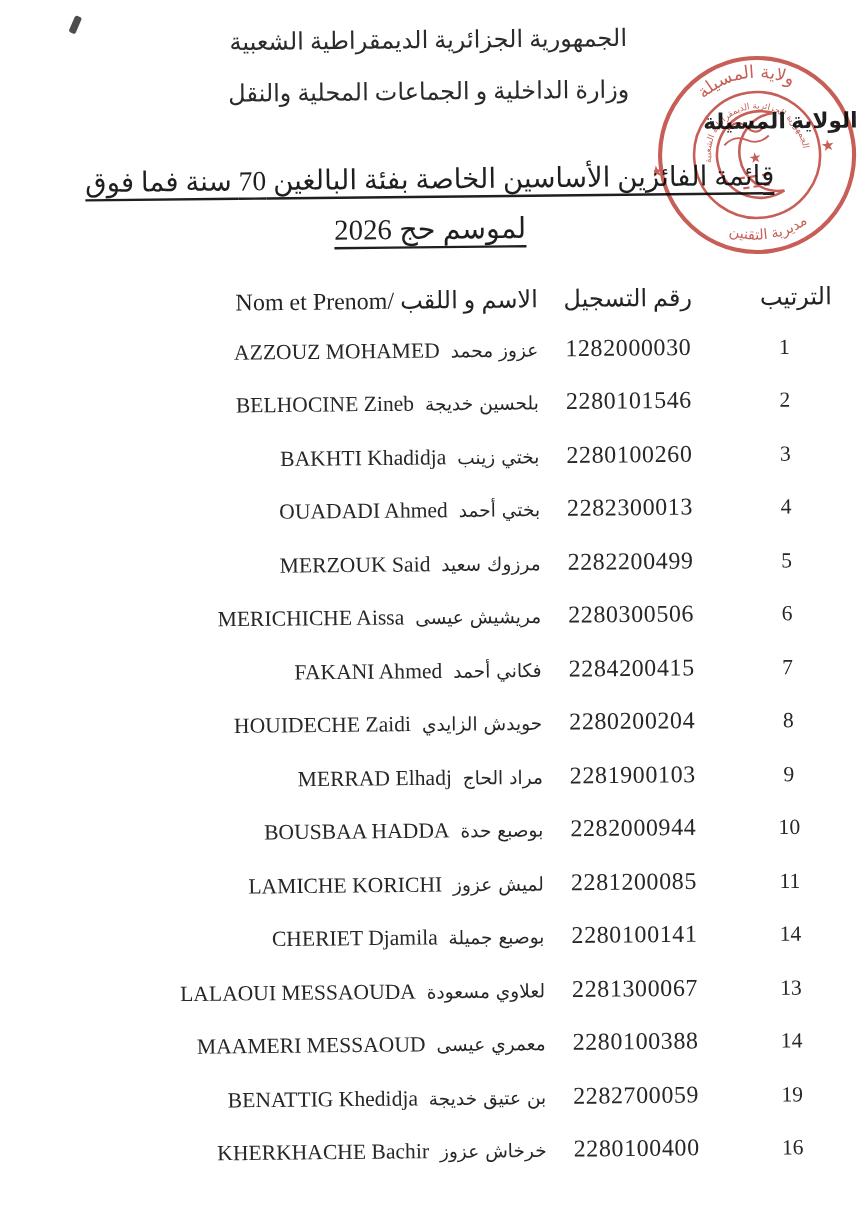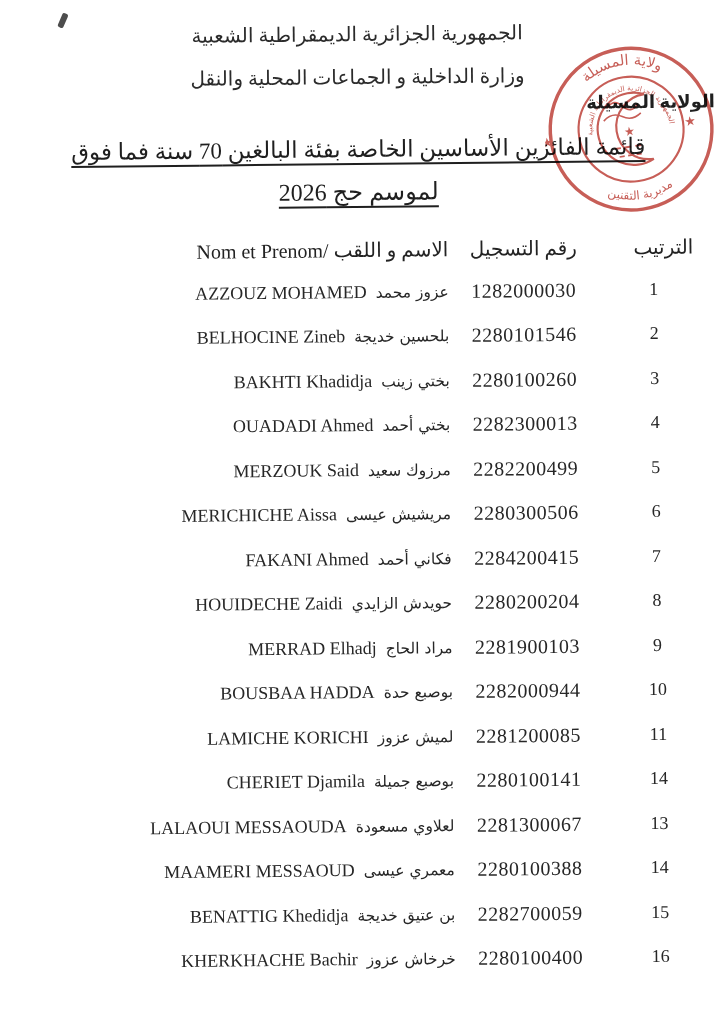--- a/index.html
+++ b/index.html
@@ -179,7 +179,7 @@
   </div>
 
   <div class="trow">
-    <div class="col-rank cell-rank">15</div>
+    <div class="col-rank cell-rank">19</div>
     <div class="col-reg cell-reg">2282700059</div>
     <div class="col-name cell-name">
       <span class="na">بن عتيق خديجة</span><span class="nf">BENATTIG Khedidja</span>

